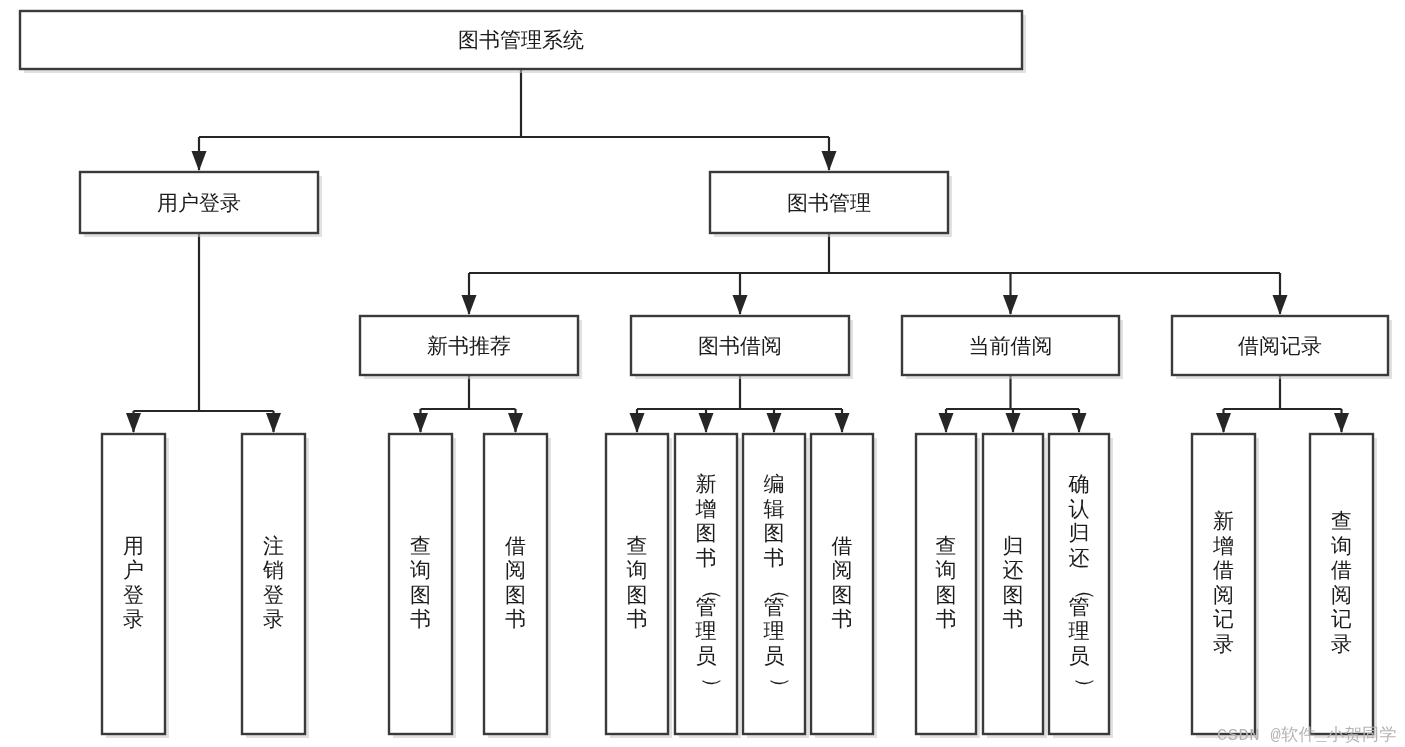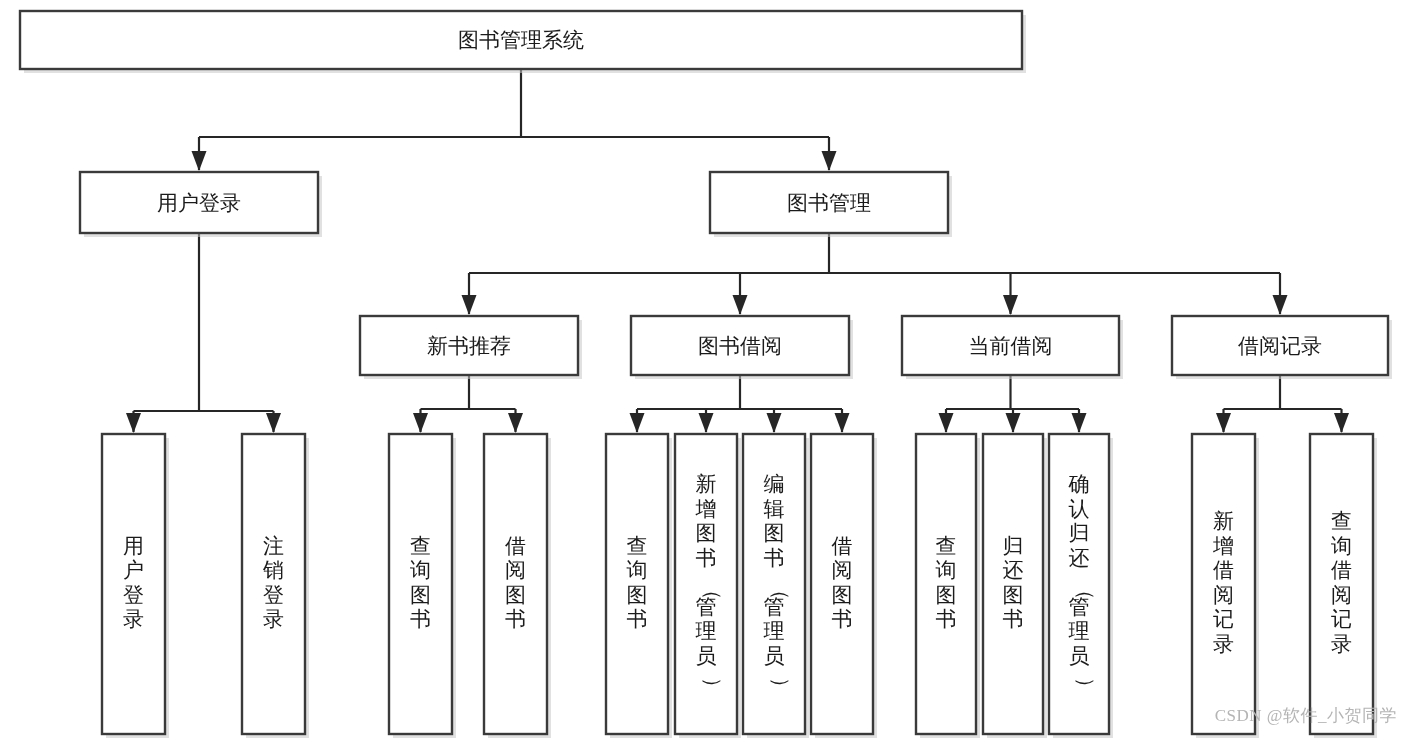--- a/index.html
+++ b/index.html
@@ -56,8 +56,8 @@
   .watermark {
     position: absolute;
     right: 8px;
-    bottom: 20px;
-    font-family: Liberation Serif, serif;
+    bottom: 1px;
+    font-family: Liberation Mono, monospace;
     font-size: 17px;
     color: #b4b4b4;
     white-space: nowrap;

